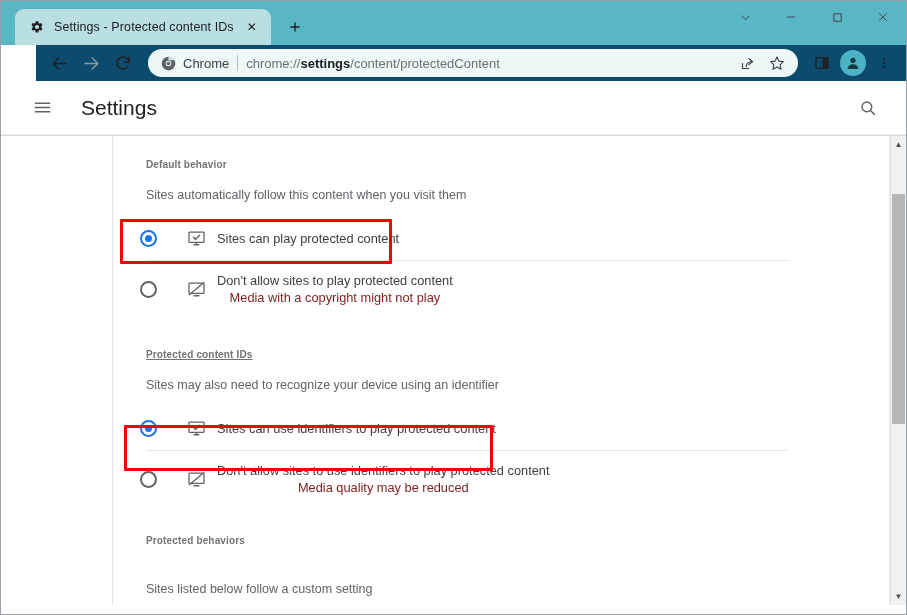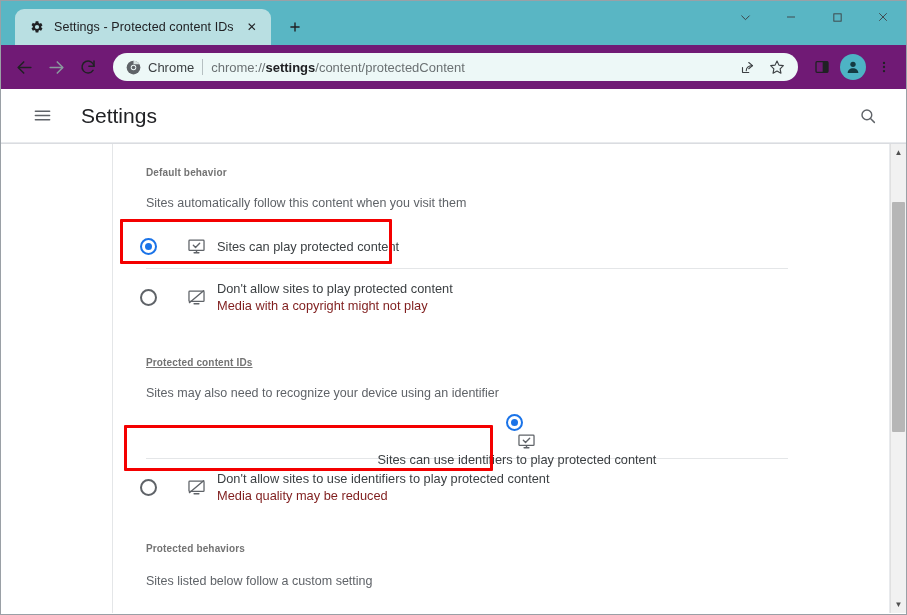--- a/index.html
+++ b/index.html
@@ -82,12 +82,13 @@
 
   
   #toolbar {
-    height: 44px;
-    background: #701a75;
+    height: 36px;
+    background: #0c4a6e;
     display: flex;
     align-items: center;
     padding: 0 8px;
     gap: 2px;
+    margin-left: 35px;
   }
   .navbtn {
     width: 30px; height: 30px;

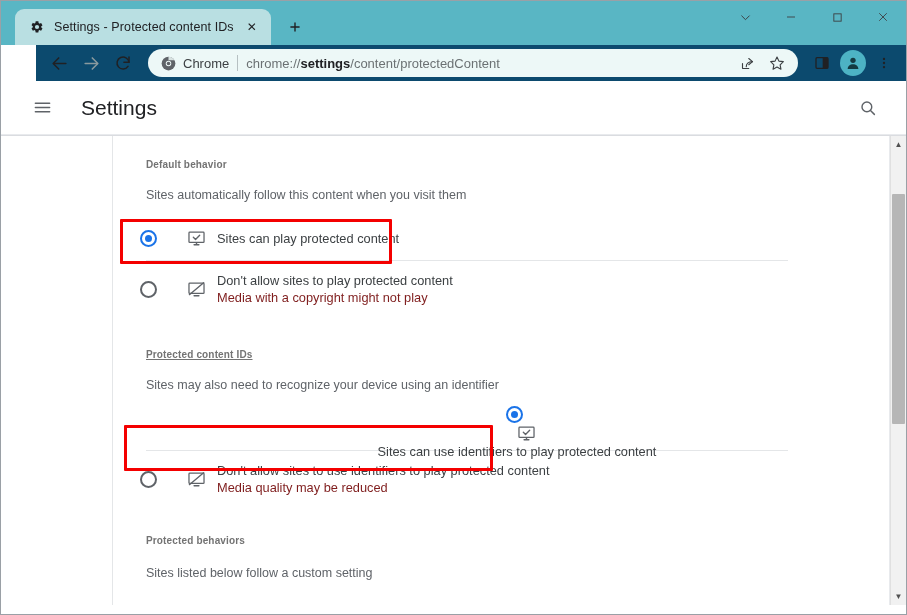--- a/index.html
+++ b/index.html
@@ -250,6 +250,7 @@
     display: flex;
     align-items: center;
     height: 44px;
+    text-align: center;
   }
   .radio {
     width: 17px; height: 17px;

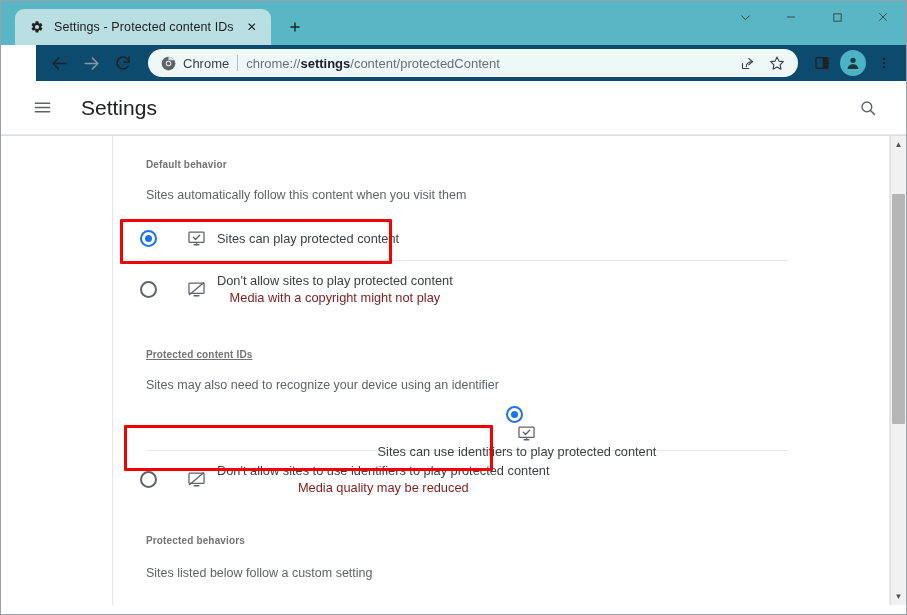--- a/index.html
+++ b/index.html
@@ -493,7 +493,7 @@
         <div class="section-title" style="margin-left:12px;text-decoration:underline;">Protected content IDs</div>
         <div class="section-sub" style="margin-left:12px; margin-top:18px;">Sites may also need to recognize your device using an identifier</div>
 
-        <div class="radio-row" style="margin-top:14px;flex-direction:column;">
+        <div class="radio-row" style="margin-top:14px;">
           <span class="radio checked"></span>
           <span class="opt-icon">
             <svg width="19" height="19" viewBox="0 0 24 24" fill="none" stroke="currentColor" stroke-width="1.6">

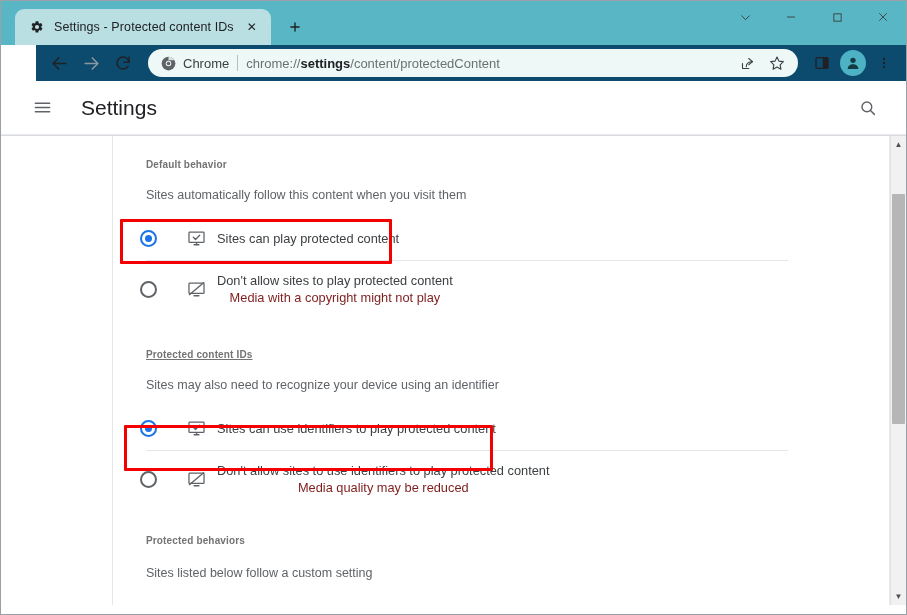--- a/index.html
+++ b/index.html
@@ -529,7 +529,7 @@
 
       <div style="padding-top:28px;">
         <div class="section-title" style="margin-left:12px;">Protected behaviors</div>
-        <div class="section-sub" style="margin-left:12px; margin-top:20px;">Sites listed below follow a custom setting</div>
+        <div class="section-sub" style="margin-left:12px; margin-top:36px;">Sites listed below follow a custom setting</div>
       </div>
 
     </div>

